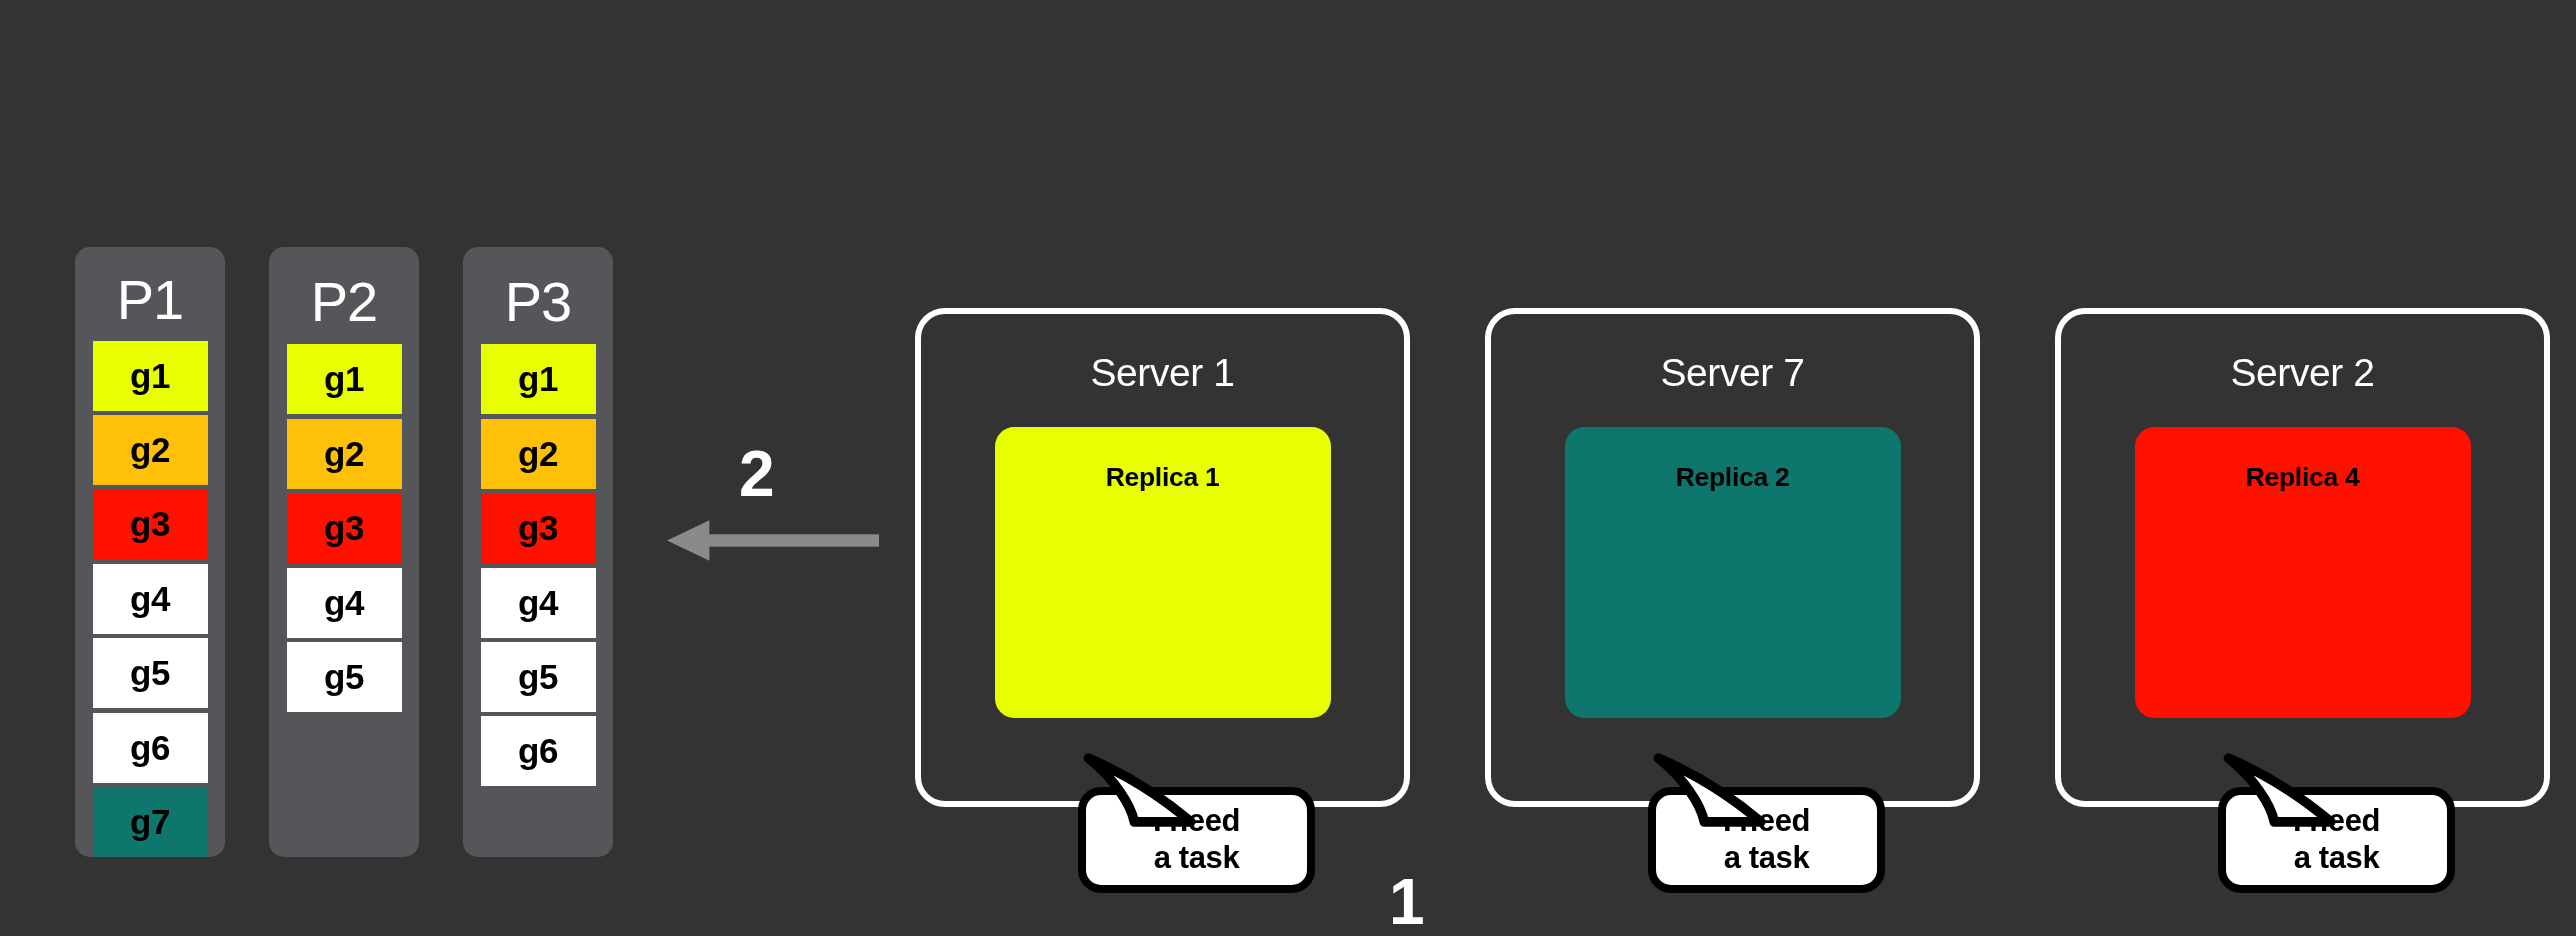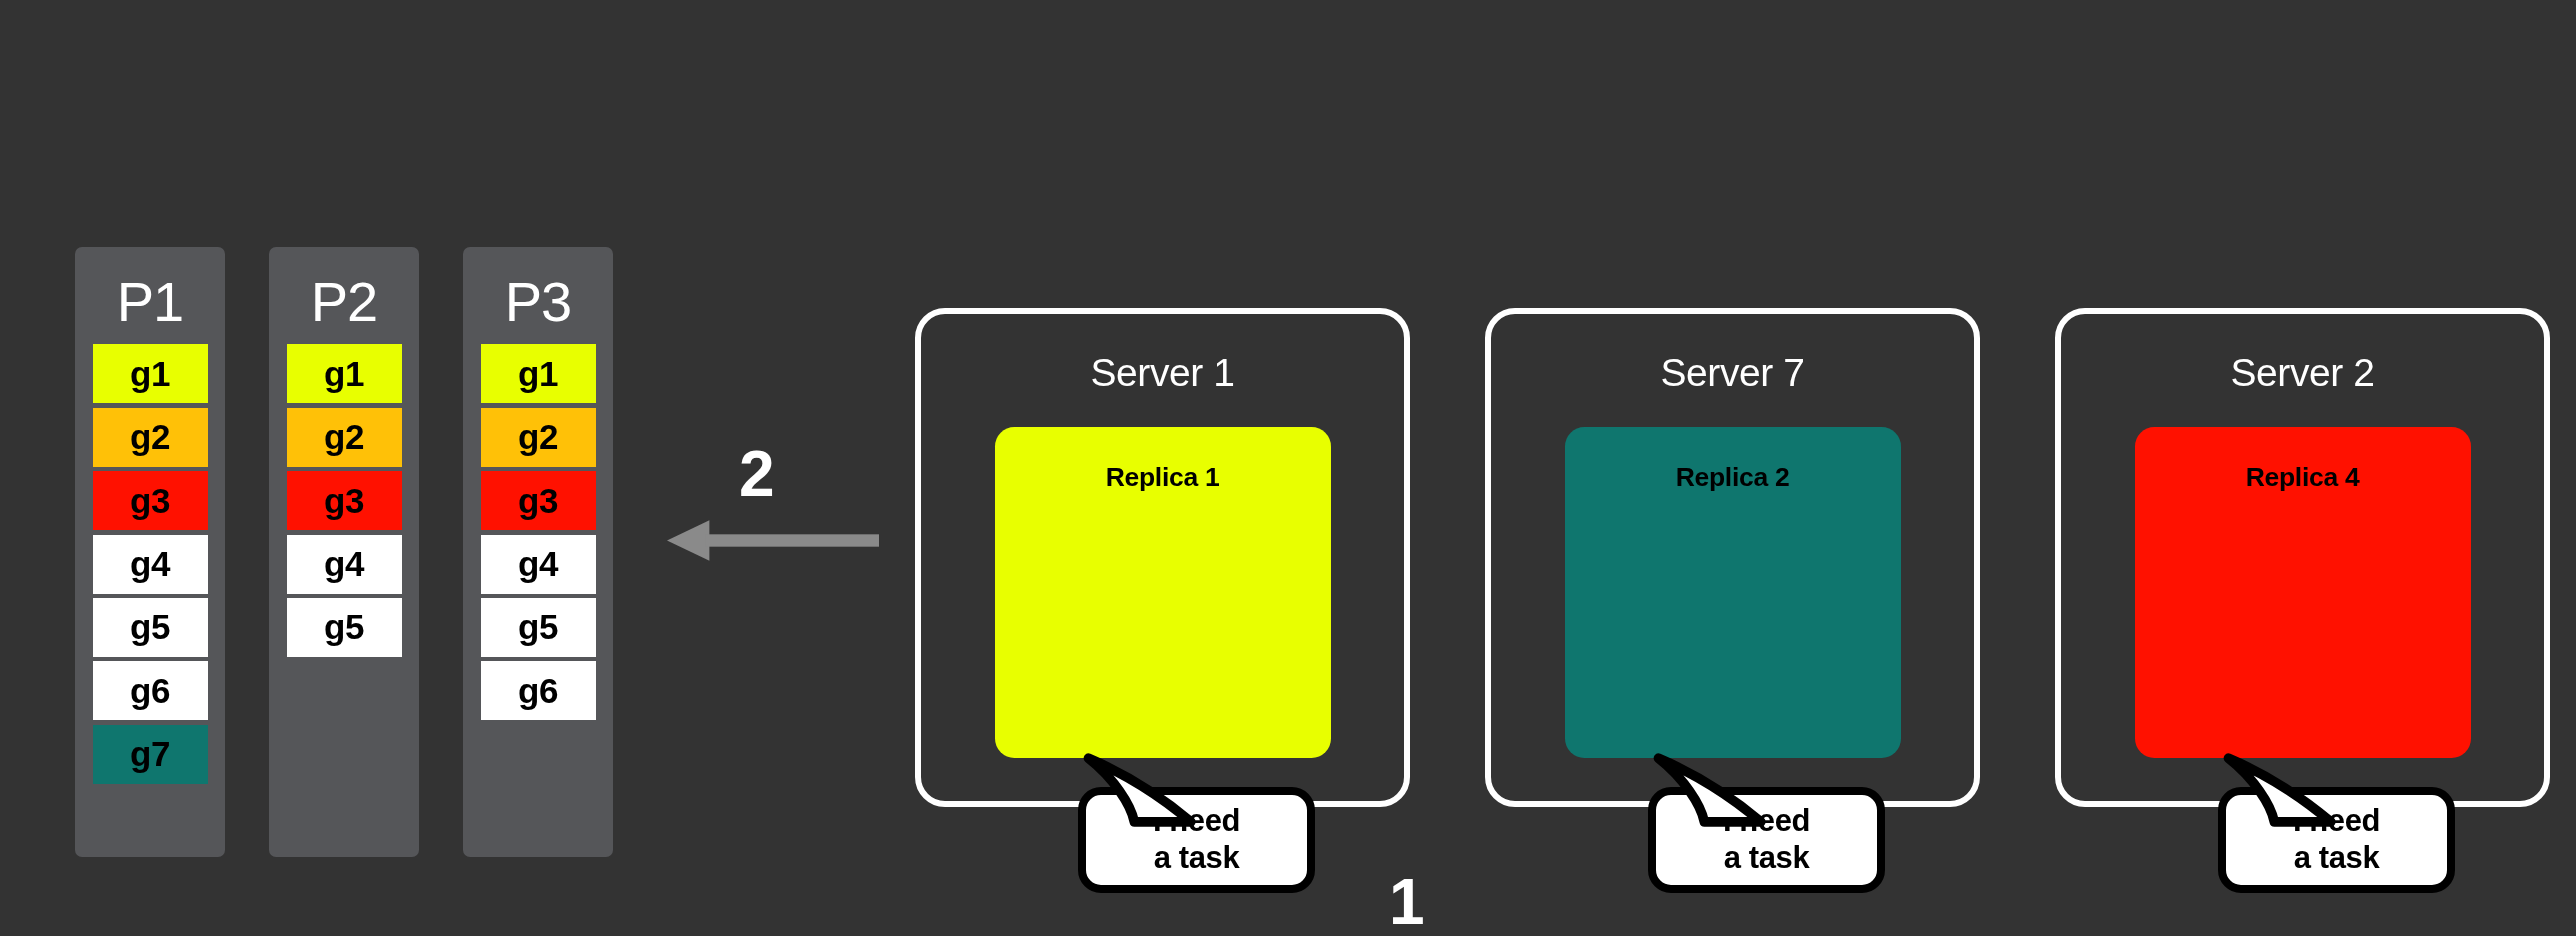--- a/index.html
+++ b/index.html
@@ -33,7 +33,7 @@
     width: 150px;
     height: 610px;
     background: #555659;
-    border-radius: 7px;
+    border-radius: 15px;
     display: flex;
     flex-direction: column;
     align-items: center;

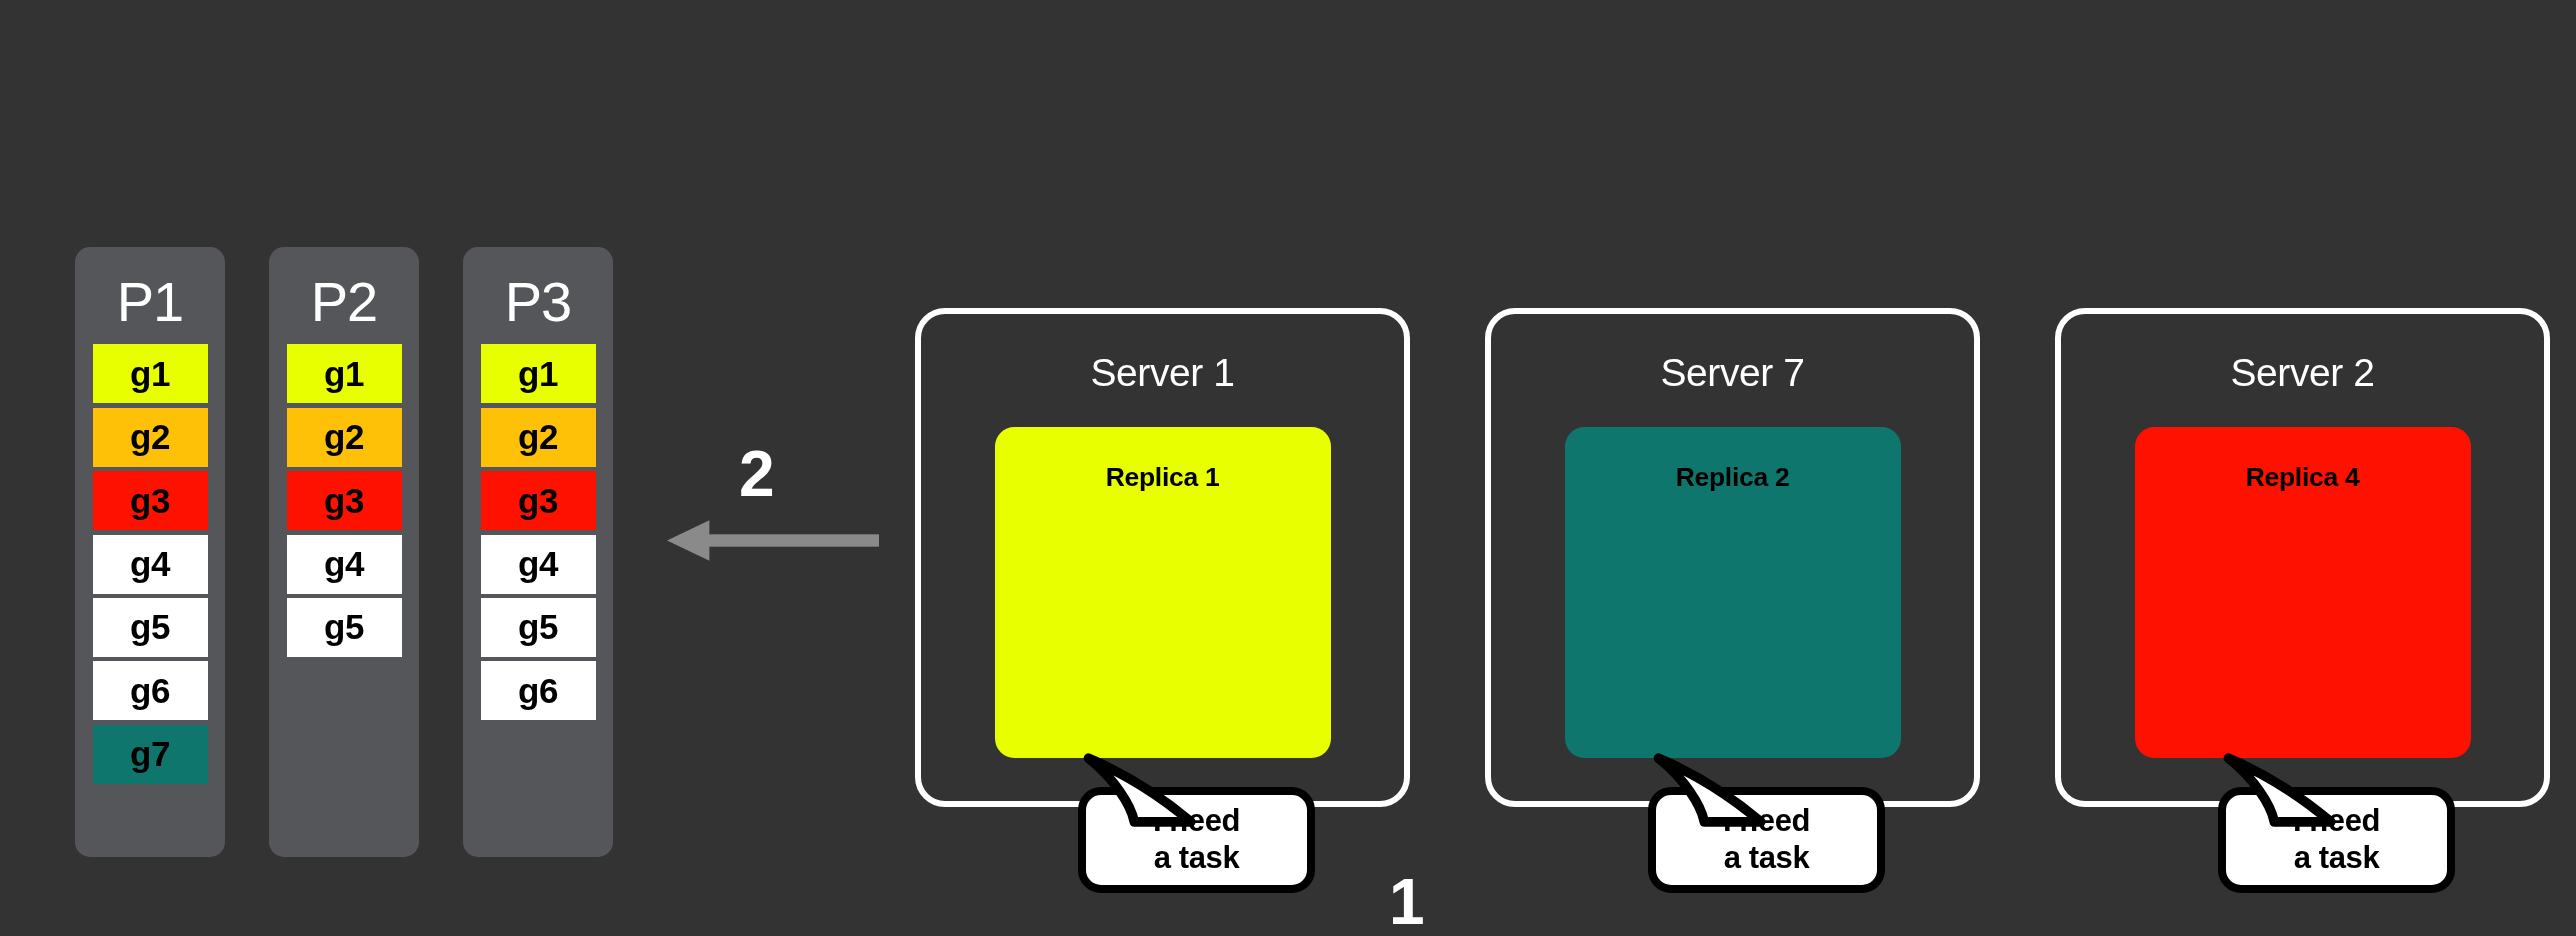--- a/index.html
+++ b/index.html
@@ -58,7 +58,7 @@
     width: 115px;
   }
   .slot {
-    height: 59px;
+    height: 70px;
     display: flex;
     align-items: center;
     justify-content: center;

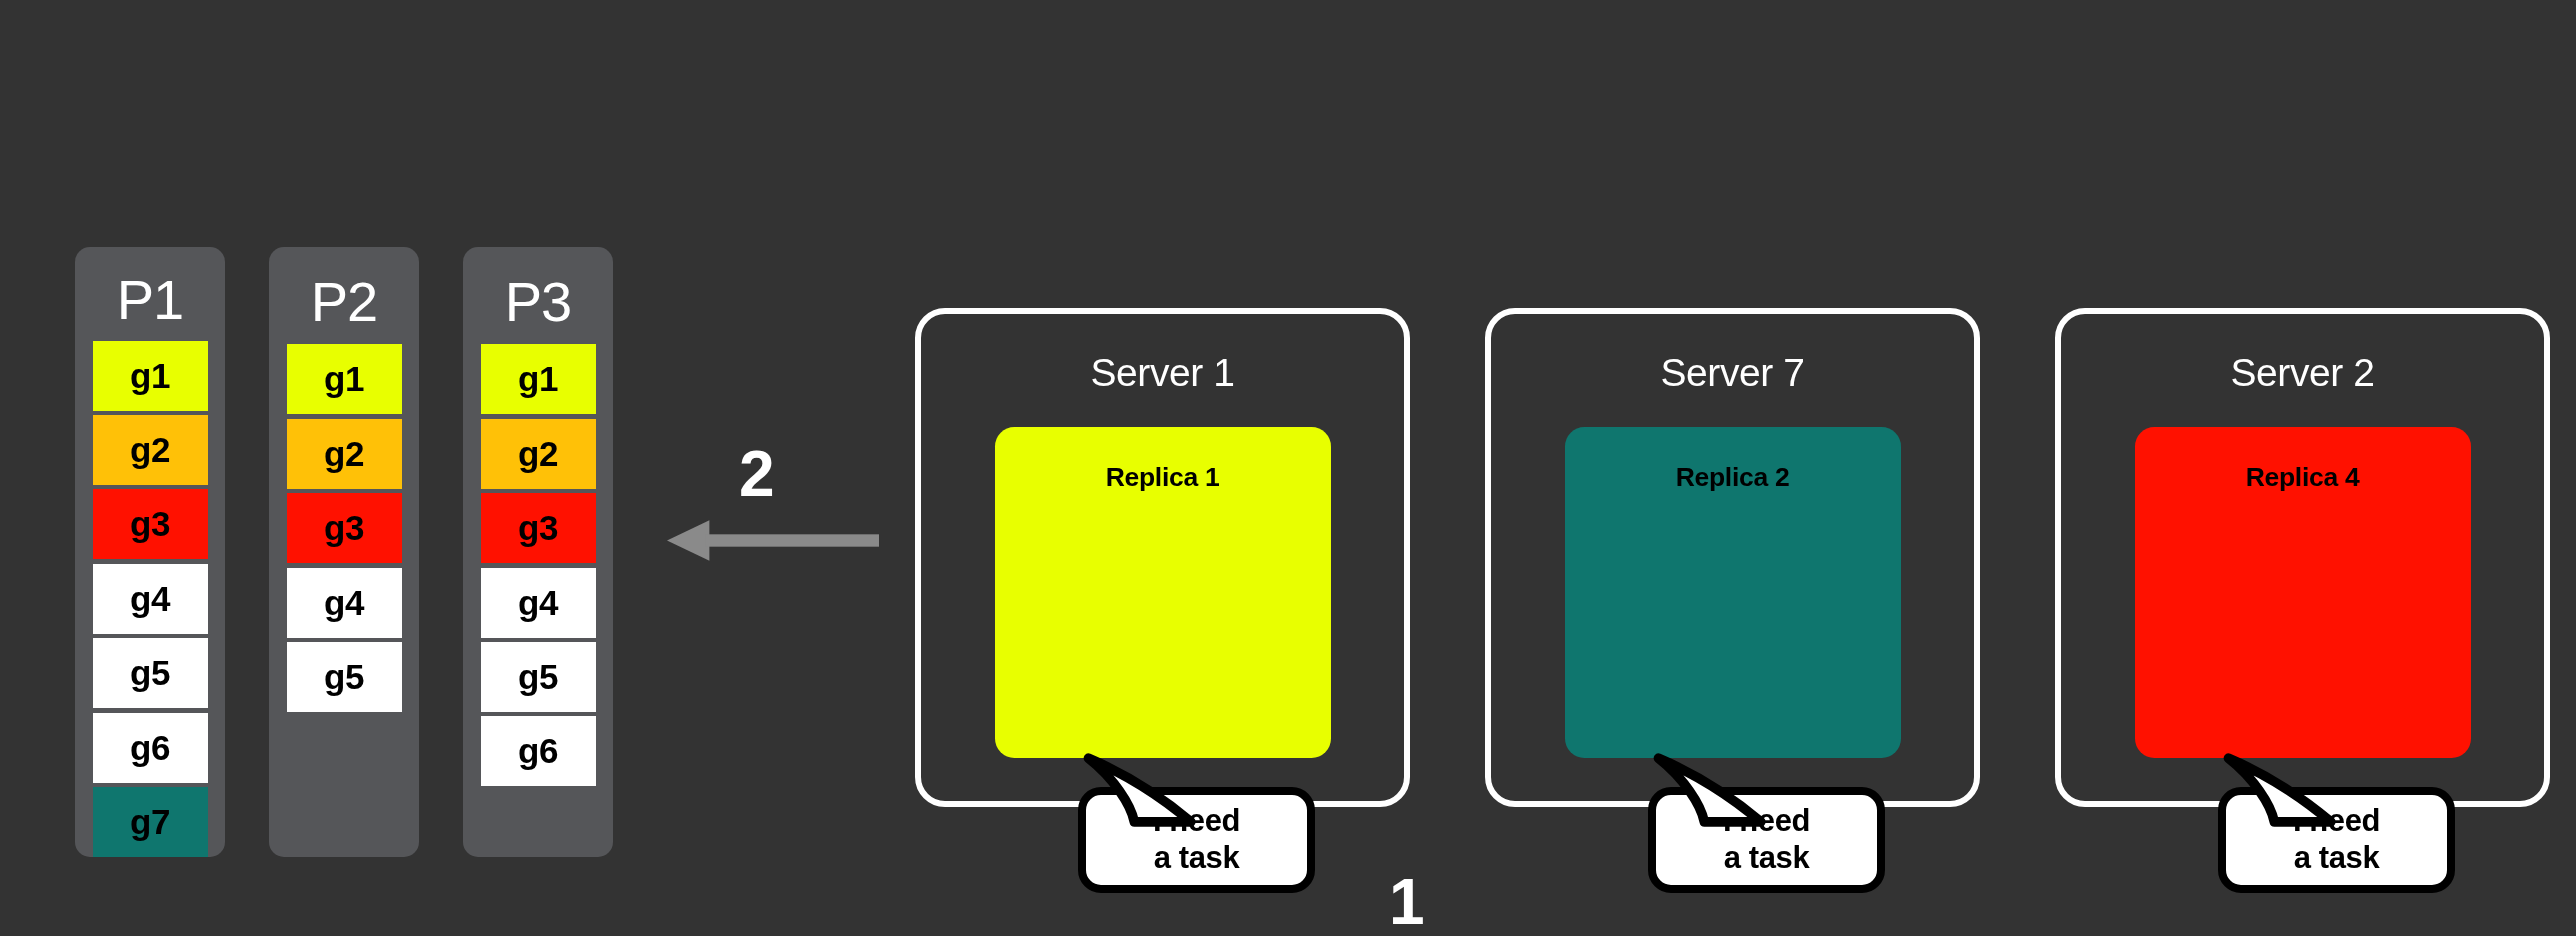--- a/index.html
+++ b/index.html
@@ -130,7 +130,7 @@
   }
   .replica {
     width: 336px;
-    height: 331px;
+    height: 291px;
     border-radius: 19.4px;
     margin-top: 32px;
     display: flex;

